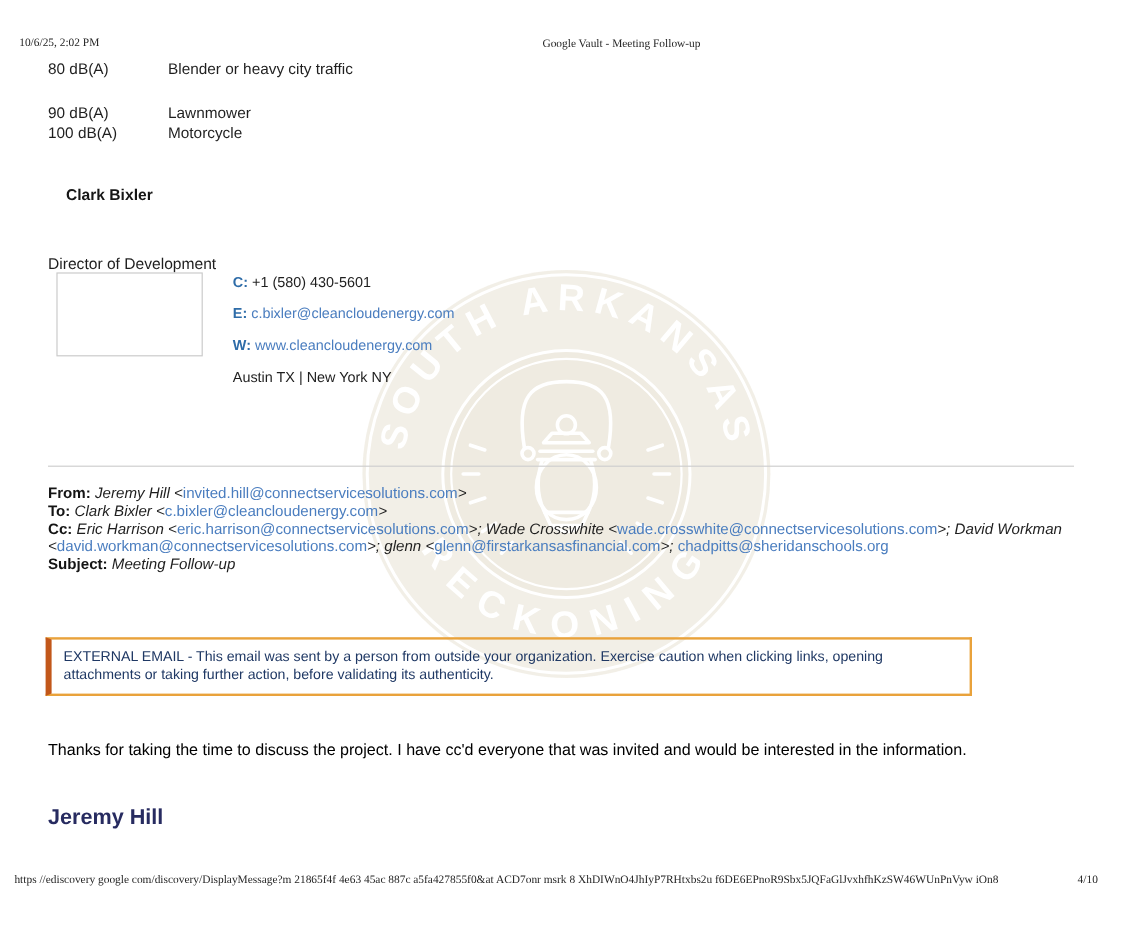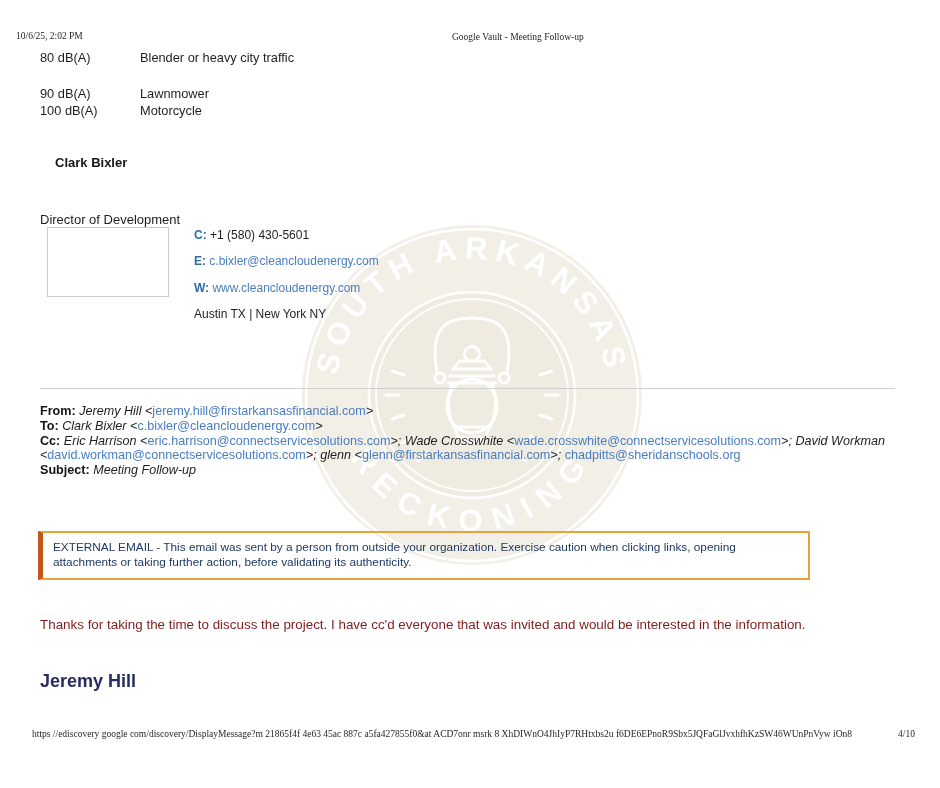--- a/index.html
+++ b/index.html
@@ -118,7 +118,7 @@
 <div class="abs rule"></div>
 
 <div class="abs headers" id="email-headers">
-    <div><span class="hlabel">From:</span><span class="seg-plain"> Jeremy Hill &lt;</span><span class="seg-link">jeremy.hill@firstarkansasfinancial.com</span><span class="seg-plain">&gt;</span></div>
+    <div><span class="hlabel">From:</span><span class="seg-plain"> Jeremy Hill &lt;</span><span class="seg-link">invited.hill@connectservicesolutions.com</span><span class="seg-plain">&gt;</span></div>
     <div><span class="hlabel">To:</span><span class="seg-plain"> Clark Bixler &lt;</span><span class="seg-link">c.bixler@cleancloudenergy.com</span><span class="seg-plain">&gt;</span></div>
     <div><span class="hlabel">Cc:</span><span class="seg-plain"> Eric Harrison &lt;</span><span class="seg-link">eric.harrison@connectservicesolutions.com</span><span class="seg-plain">&gt;; Wade Crosswhite &lt;</span><span class="seg-link">wade.crosswhite@connectservicesolutions.com</span><span class="seg-plain">&gt;; David Workman &lt;</span><span class="seg-link">david.workman@connectservicesolutions.com</span><span class="seg-plain">&gt;; glenn &lt;</span><span class="seg-link">glenn@firstarkansasfinancial.com</span><span class="seg-plain">&gt;; </span><span class="seg-link">chadpitts@sheridanschools.org</span></div>
     <div><span class="hlabel">Subject:</span><span class="seg-plain"> Meeting Follow-up</span></div>

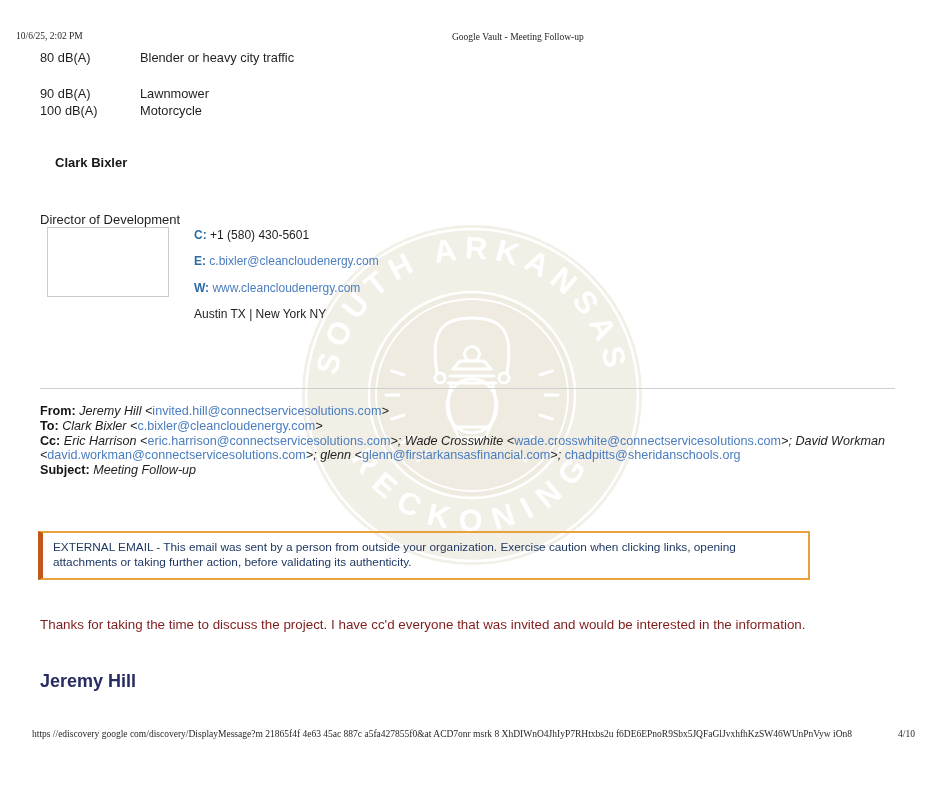--- a/index.html
+++ b/index.html
@@ -34,7 +34,7 @@
   
   .warning { left:38px; top:531px; width:772px; border:2px solid var(--warn-border); border-left:5px solid var(--warn-bar); padding:7px 12px 8px 10px; font-size:11.8px; line-height:15px; color:var(--navy); background:transparent; }
 
-  .body-msg { left:40px; top:617px; width:862px; font-size:13.4px; color:#7f1d1d; }
+  .body-msg { left:40px; top:617px; width:862px; font-size:13.4px; color:#000000; }
   .sender-sig { left:40px; top:671px; font-size:18px; font-weight:bold; color:var(--sig-navy); }
 
   

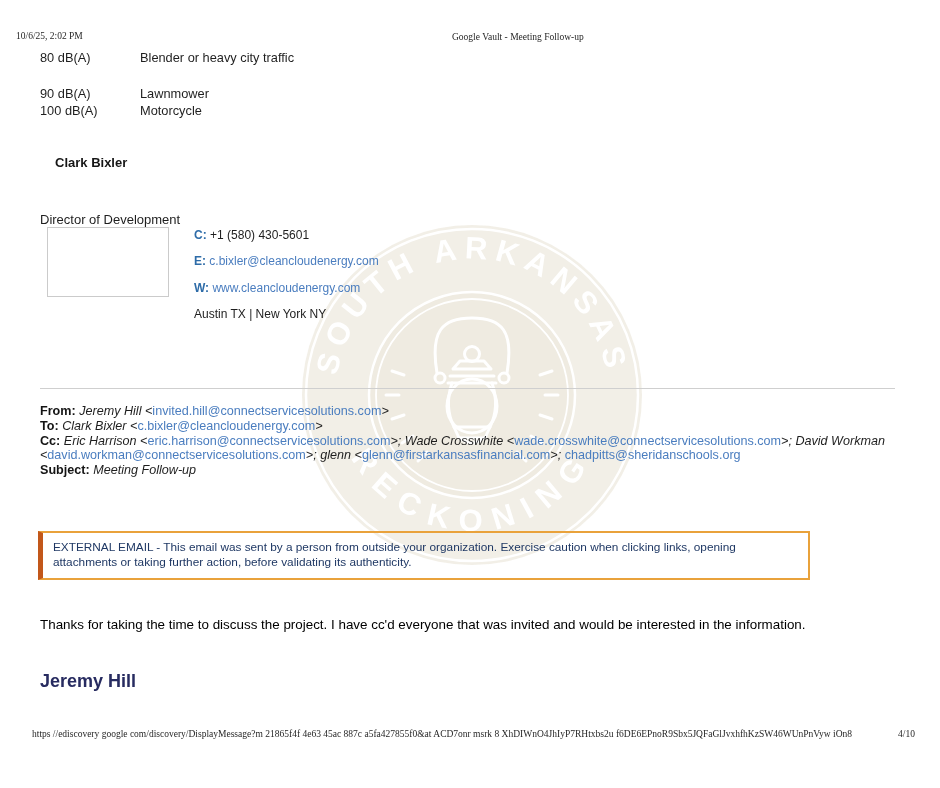--- a/index.html
+++ b/index.html
@@ -129,7 +129,7 @@
 <div class="abs body-msg">Thanks for taking the time to discuss the project. I have cc'd everyone that was invited and would be interested in the information.</div>
 <div class="abs sender-sig">Jeremy Hill</div>
 
-<div class="abs printmeta" style="left:32px; top:729px; max-width:860px;">https //ediscovery google com/discovery/DisplayMessage?m 21865f4f 4e63 45ac 887c a5fa427855f0&amp;at ACD7onr msrk 8 XhDIWnO4JhIyP7RHtxbs2u f6DE6EPnoR9Sbx5JQFaGlJvxhfhKzSW46WUnPnVyw iOn8</div>
+<div class="abs printmeta" style="left:12px; top:729px; max-width:860px;">https //ediscovery google com/discovery/DisplayMessage?m 21865f4f 4e63 45ac 887c a5fa427855f0&amp;at ACD7onr msrk 8 XhDIWnO4JhIyP7RHtxbs2u f6DE6EPnoR9Sbx5JQFaGlJvxhfhKzSW46WUnPnVyw iOn8</div>
 <div class="abs printmeta" style="left:898px; top:729px;">4/10</div>
 
 </body></html>

